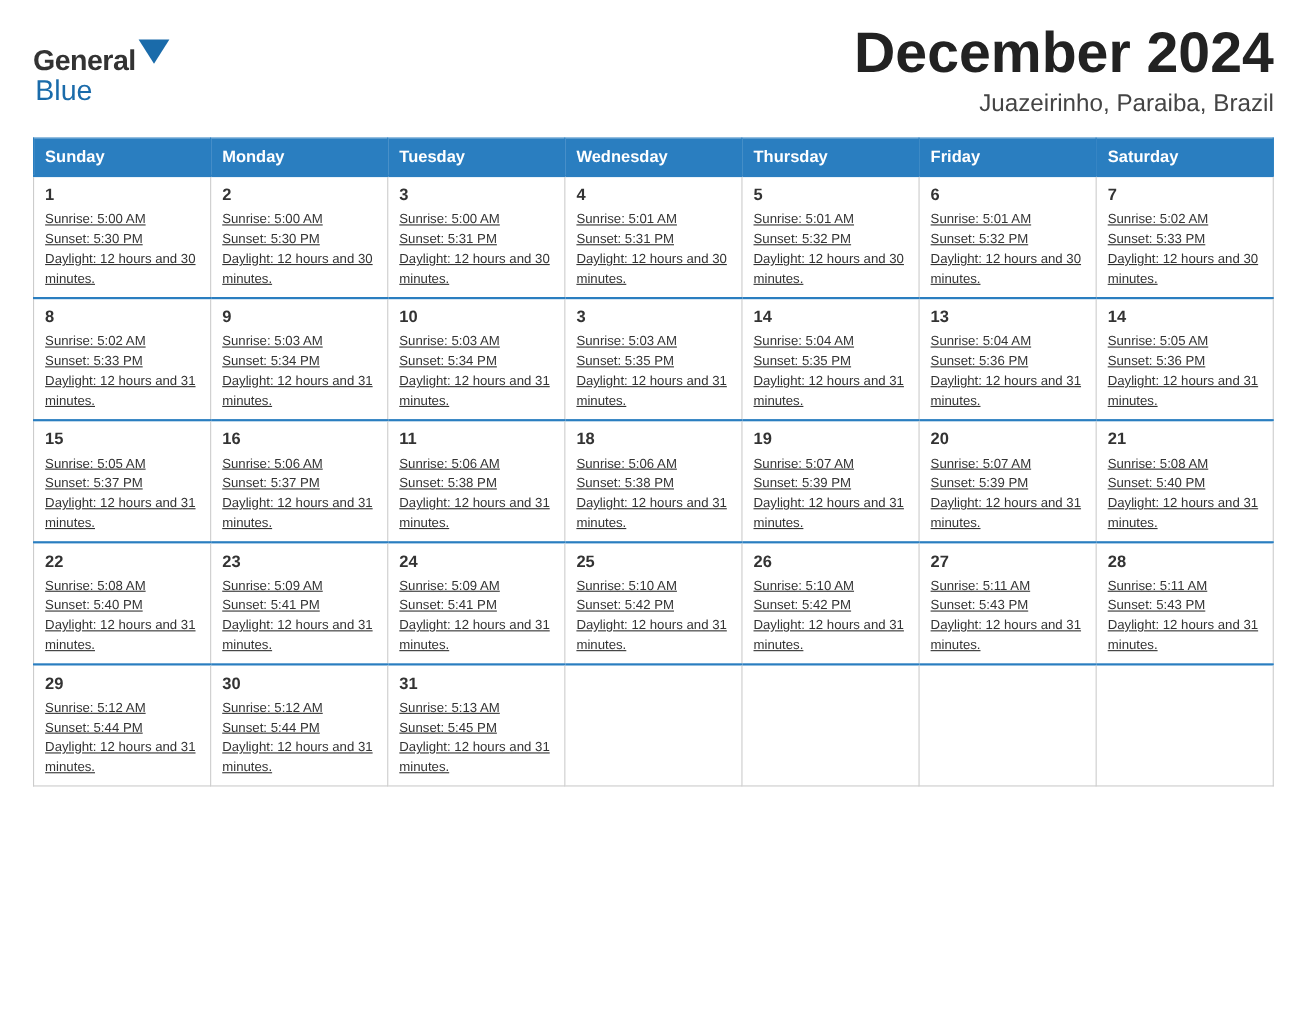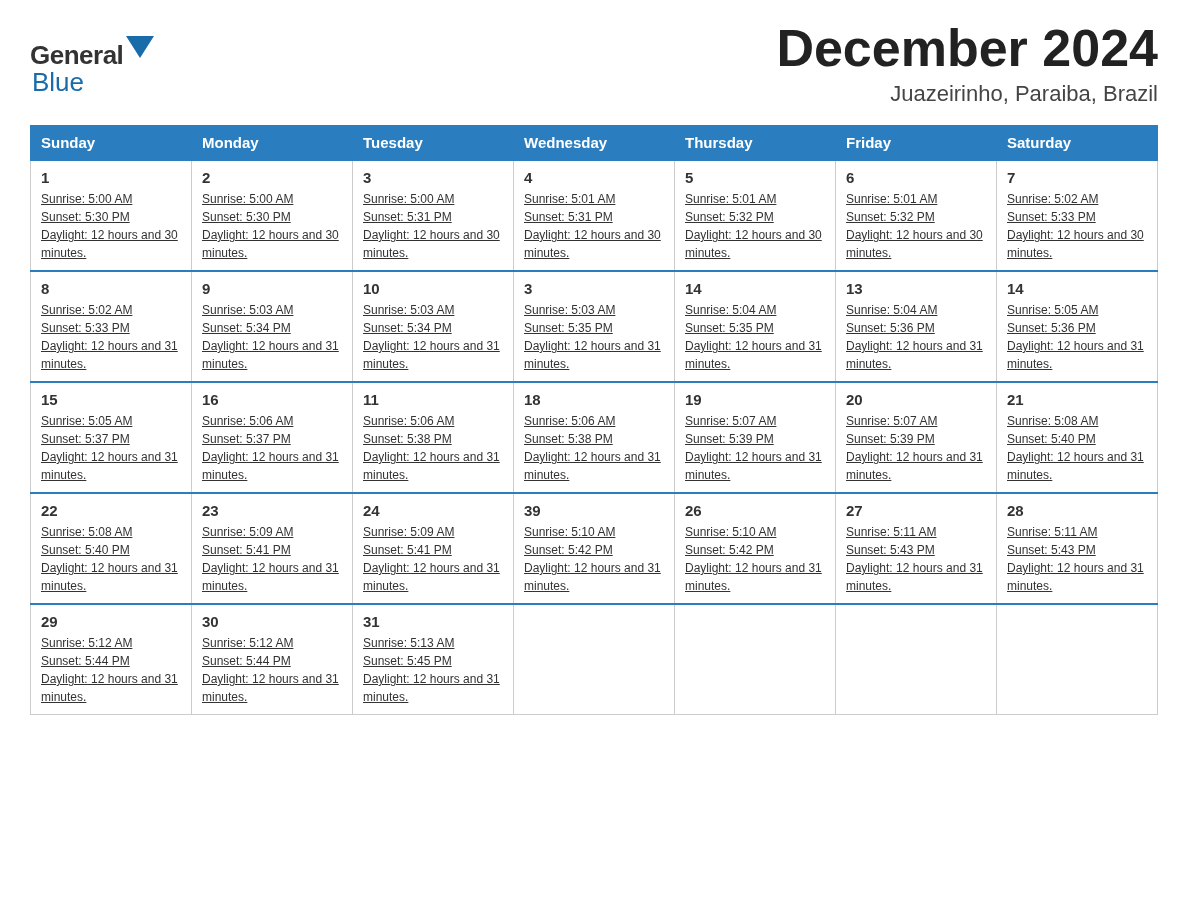--- a/index.html
+++ b/index.html
@@ -235,7 +235,7 @@
 <div class="day-info">Sunrise: 5:09 AM<br>Sunset: 5:41 PM<br>Daylight: 12 hours and 31 minutes.</div>
         </td>
         <td>
-          <span class="day-num">39</span>
+          <span class="day-num">25</span>
 <div class="day-info">Sunrise: 5:10 AM<br>Sunset: 5:42 PM<br>Daylight: 12 hours and 31 minutes.</div>
         </td>
         <td>

